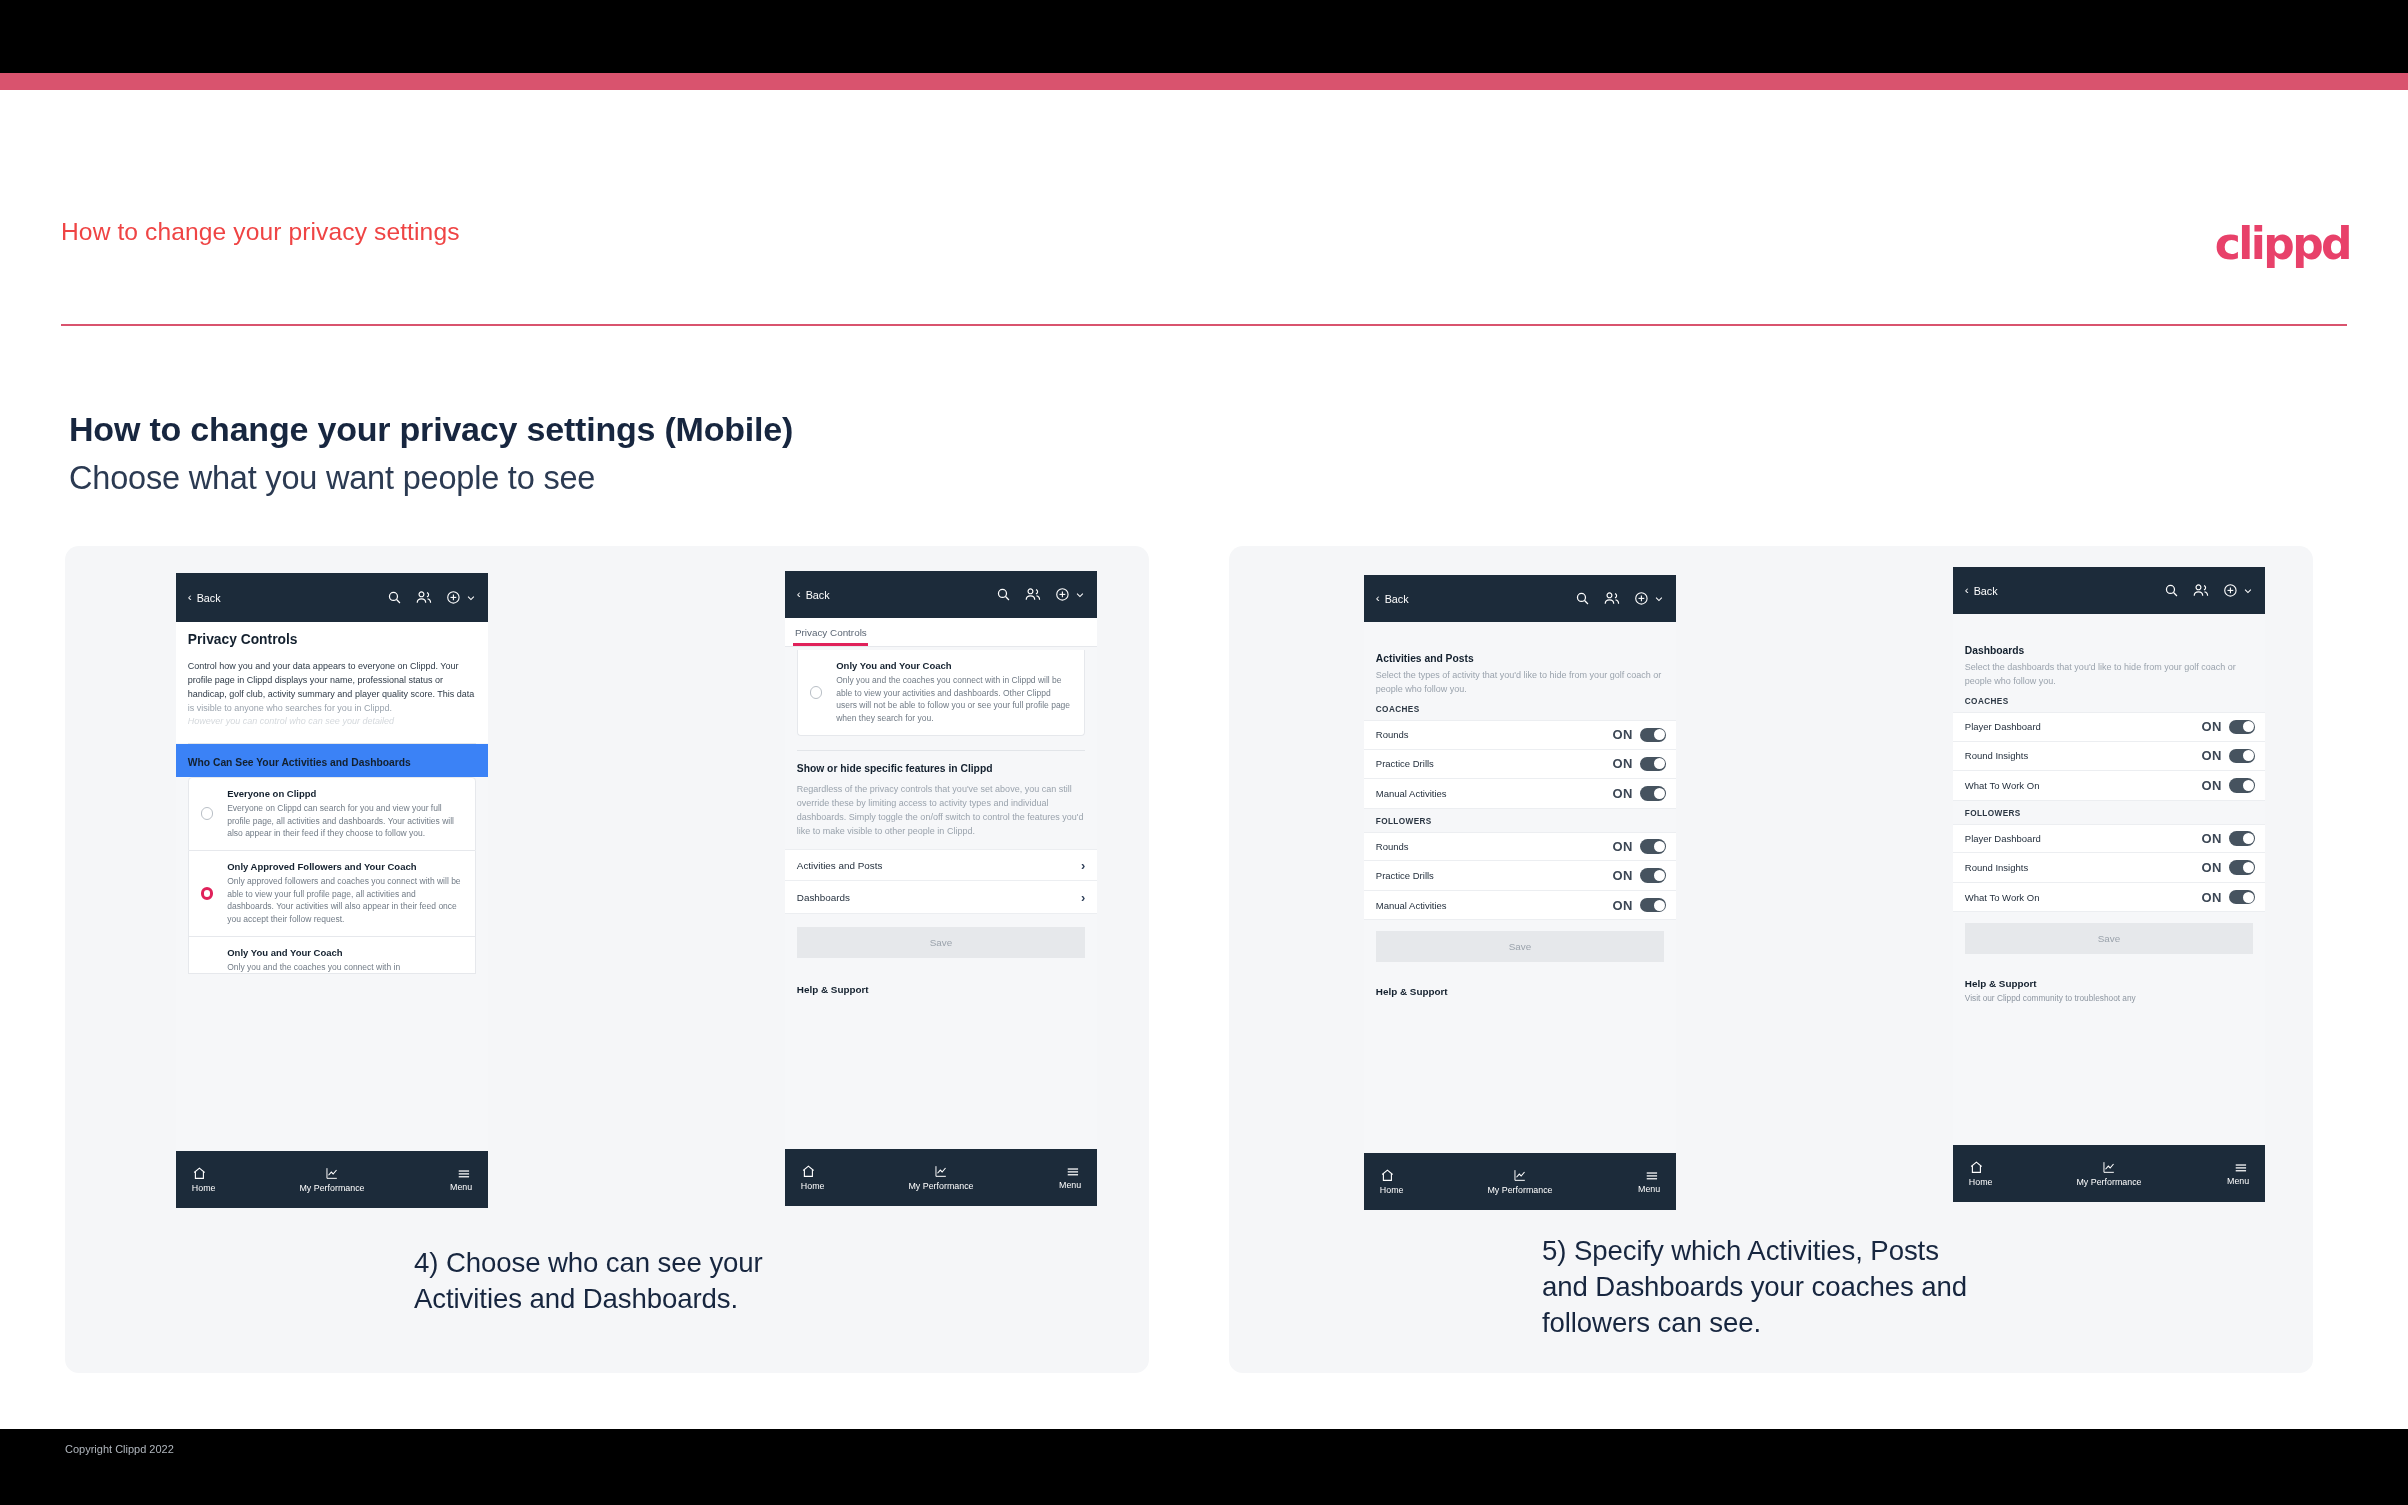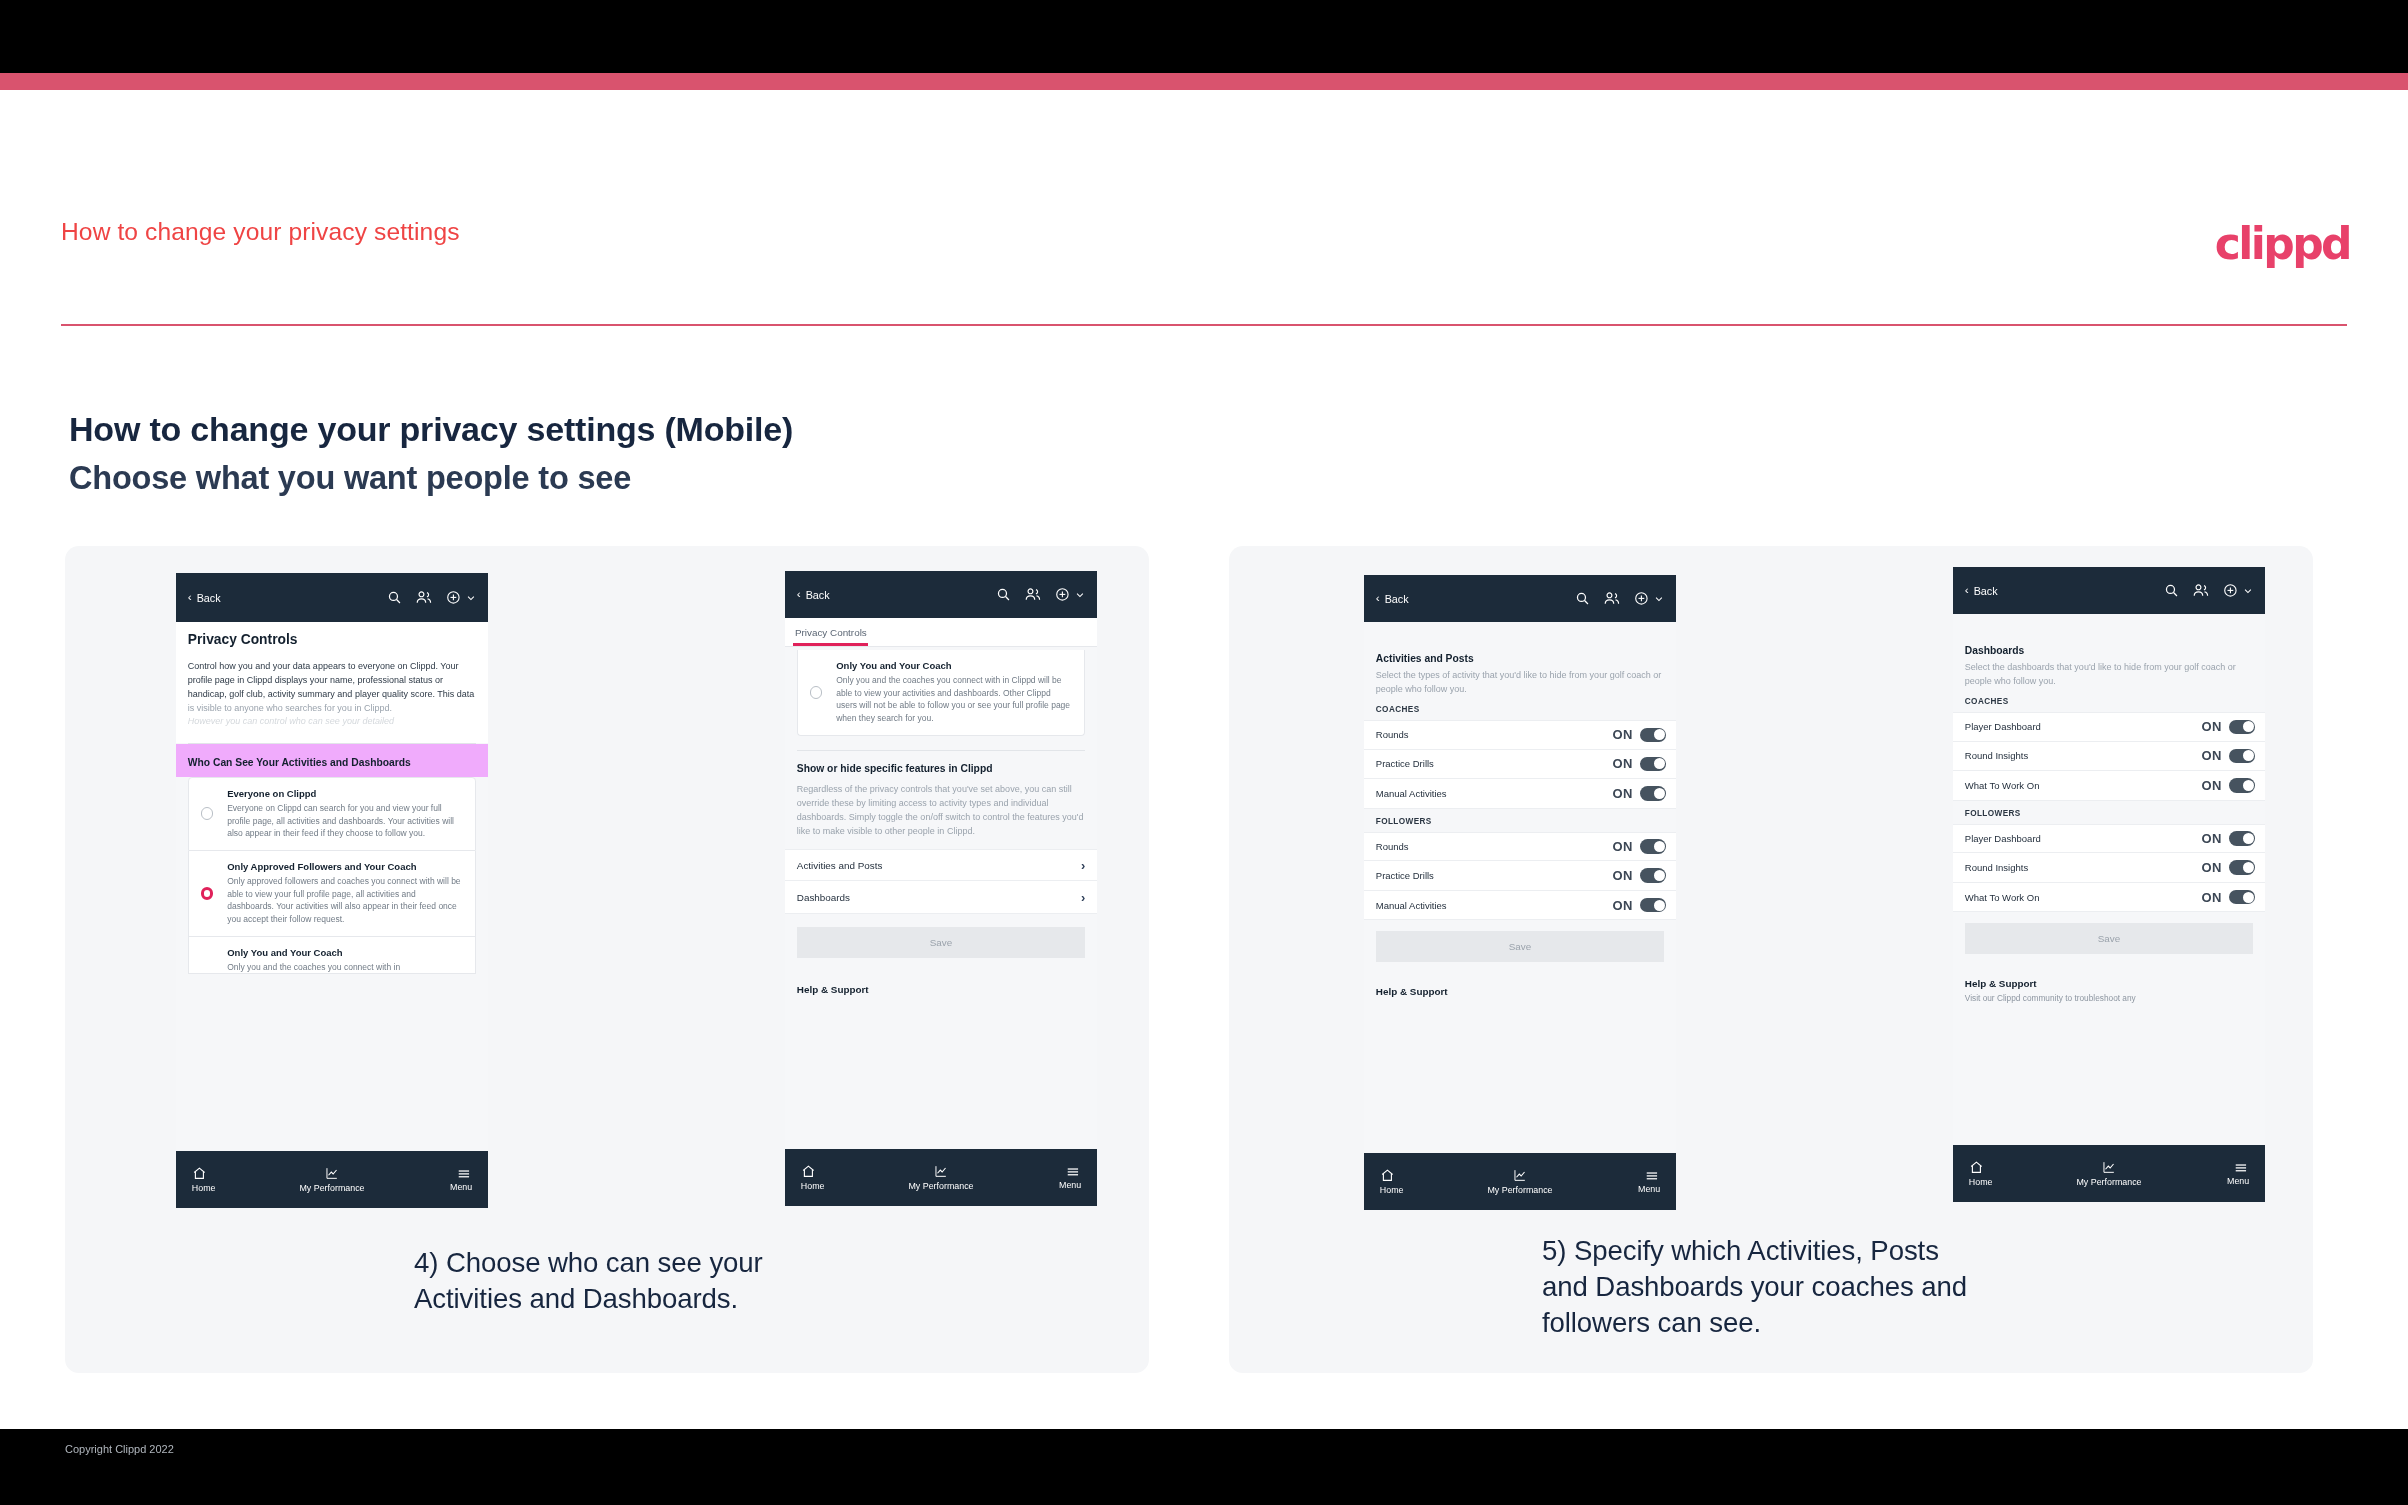--- a/index.html
+++ b/index.html
@@ -38,7 +38,7 @@
   }
   .title-sub {
     position:absolute; left:69px; top:370px;
-    font-size:32.5px; font-weight:700; color:#2b3a52; letter-spacing:-0.2px;
+    font-size:32.5px; font-weight:400; color:#2b3a52; letter-spacing:-0.2px;
   }
 
   

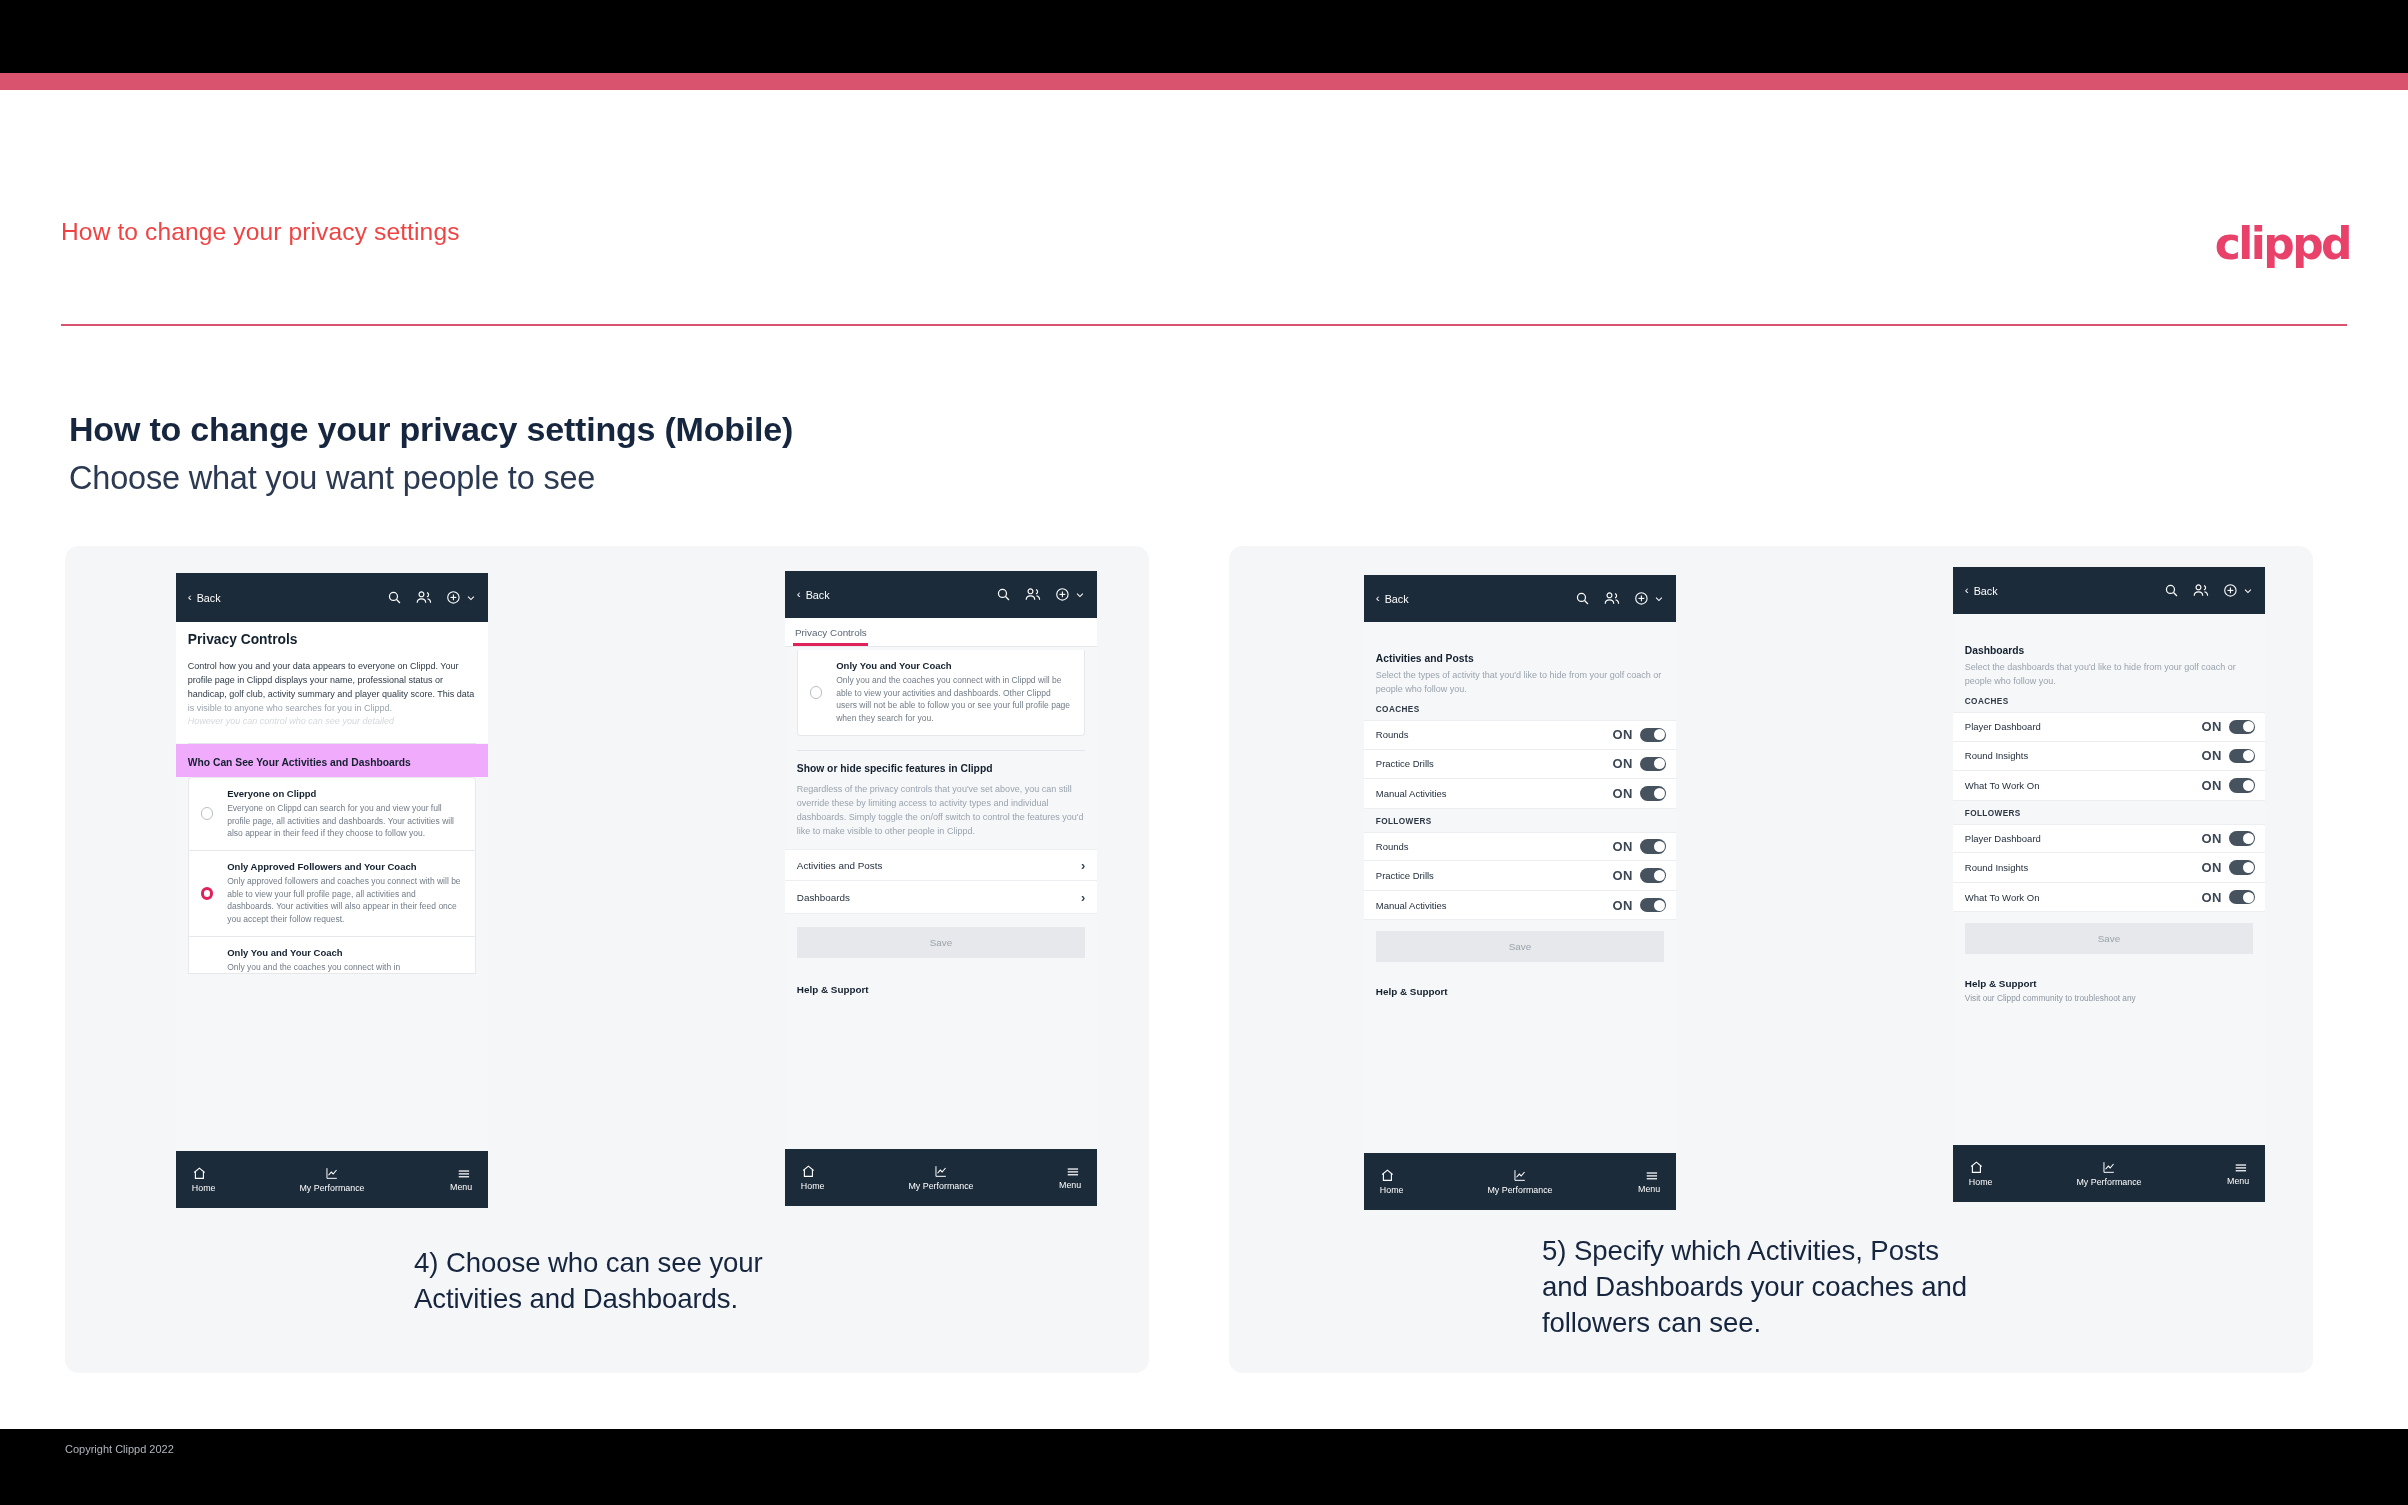--- a/index.html
+++ b/index.html
@@ -200,7 +200,7 @@
             <div class="p-para fade2">However you can control who can see your detailed</div>
           </div>
           <div class="divider" style="margin:0 11.8px;"></div>
-          <div style="background:#f0abfc; padding:12.8px 11.8px 8.9px;">
+          <div style="background:#3b82f6; padding:12.8px 11.8px 8.9px;">
             <div class="sect-h">Who Can See Your Activities and Dashboards</div>
           </div>
 

